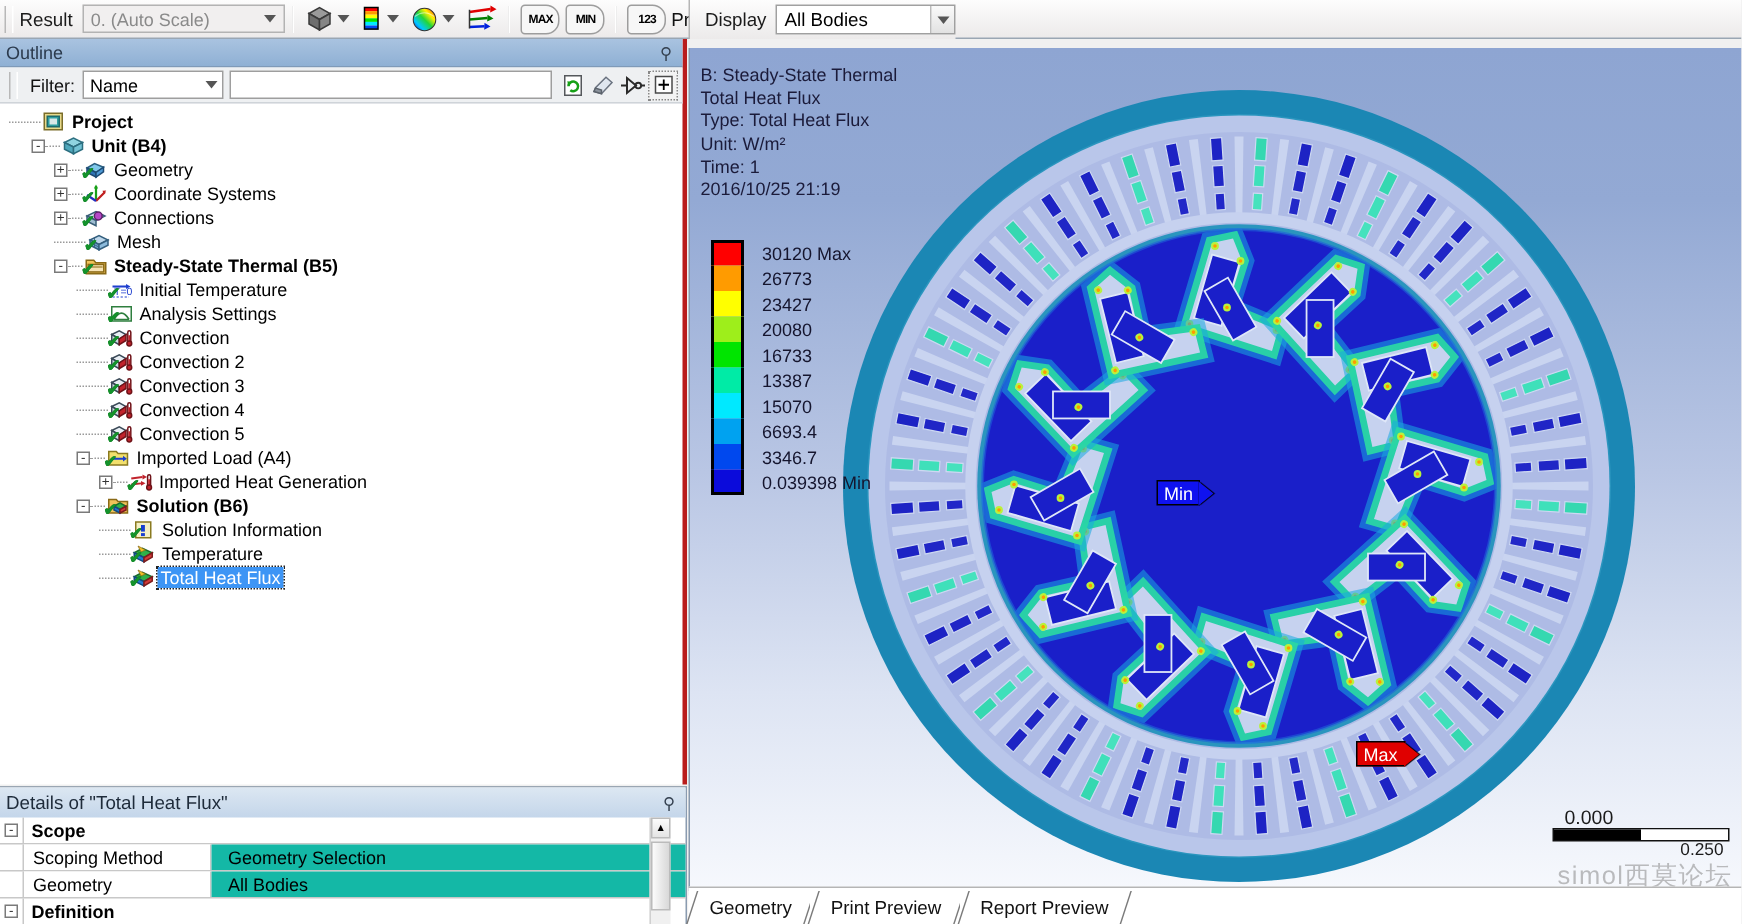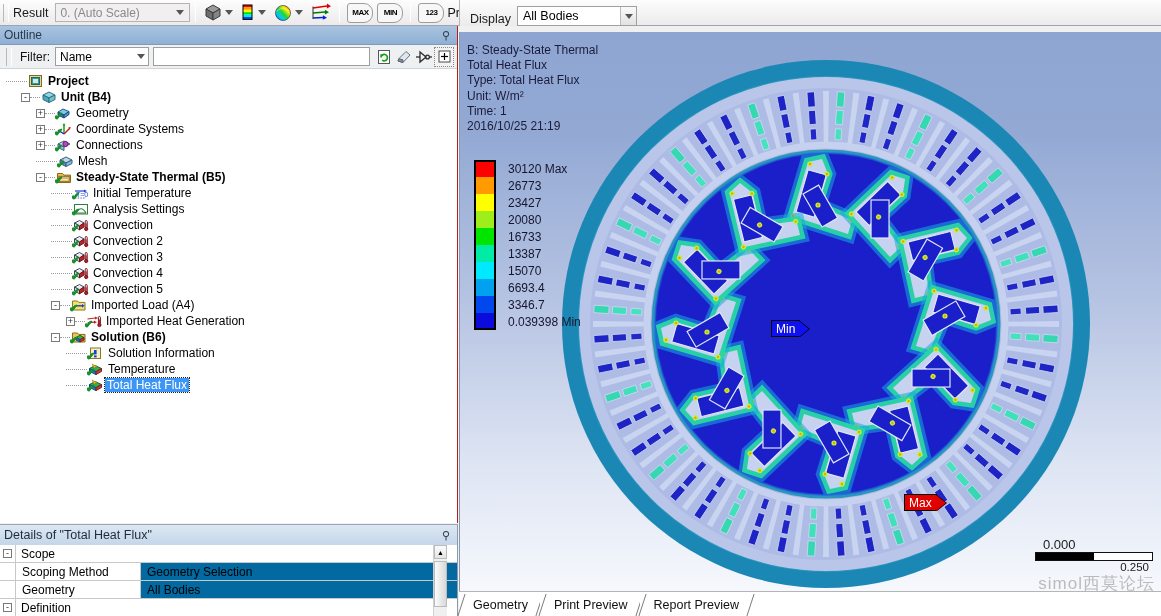--- a/index.html
+++ b/index.html
@@ -224,7 +224,7 @@
       <span class="probe-txt">Probe</span>
     </div>
 
-    <div style="position:absolute; left:459px; top:0; height:26px; display:flex; align-items:flex-end;
+    <div style="position:absolute; left:459px; top:0; height:26px; display:flex; align-items:center;
                 border-left:1px solid #b6b6b6; padding-left:6px; background:linear-gradient(#fdfdfd,#eceaea);">
       <span class="disp-label">Display</span>
       <div class="disp-combo">

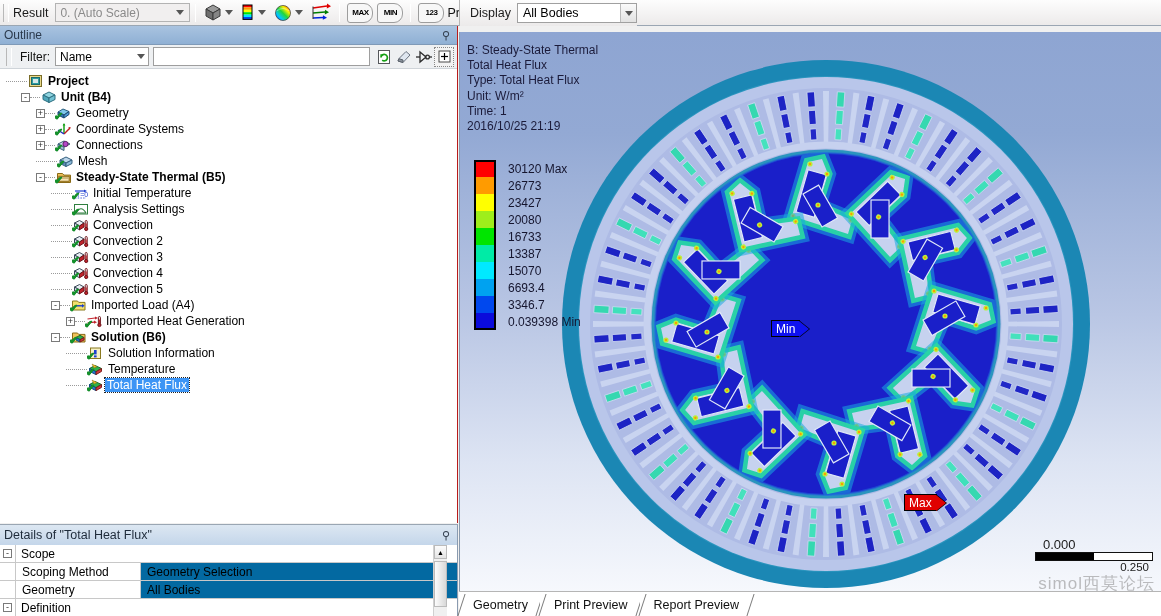--- a/index.html
+++ b/index.html
@@ -46,7 +46,7 @@
 
   
   .outline-panel { position:absolute; left:0; top:26px; width:458px; height:497px;
-    background:#fff; border-right:1px solid #b91c1c; }
+    background:#fff; border-right:3px solid #b91c1c; }
   .panel-title { height:19px; background:linear-gradient(#a9c3e0,#8fb0d4);
     display:flex; align-items:center; padding:0 4px; color:#2b3a4d; font-size:12px;
     border-bottom:1px solid #7f9ab8;}

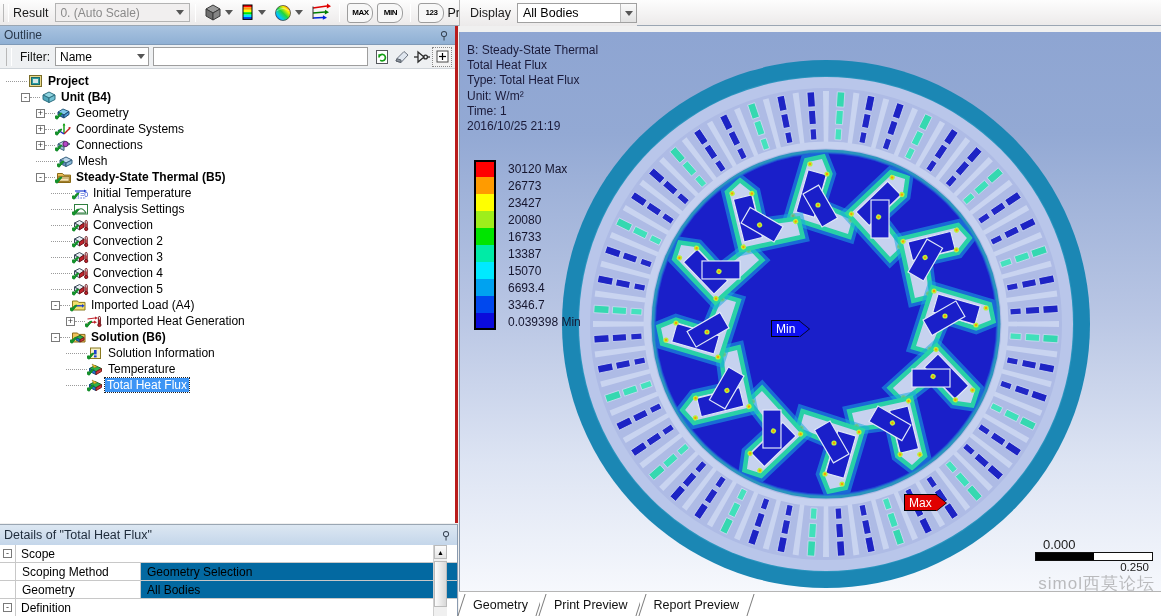--- a/index.html
+++ b/index.html
@@ -84,7 +84,7 @@
   .det-row { display:flex; height:18px; border-bottom:1px solid #c8c8c8; }
   .det-row .exp-cell { width:16px; border-right:1px solid #c8c8c8; display:flex;
     align-items:center; justify-content:center; }
-  .det-row .head { flex:1; font-weight:normal; padding-left:5px; display:flex; align-items:center; }
+  .det-row .head { flex:1; font-weight:bold; padding-left:5px; display:flex; align-items:center; }
   .det-row .k { width:125px; padding-left:6px; border-right:1px solid #c8c8c8;
     display:flex; align-items:center; background:#fff; }
   .det-row .v { flex:1; padding-left:6px; background:#0369a1; display:flex; align-items:center; }

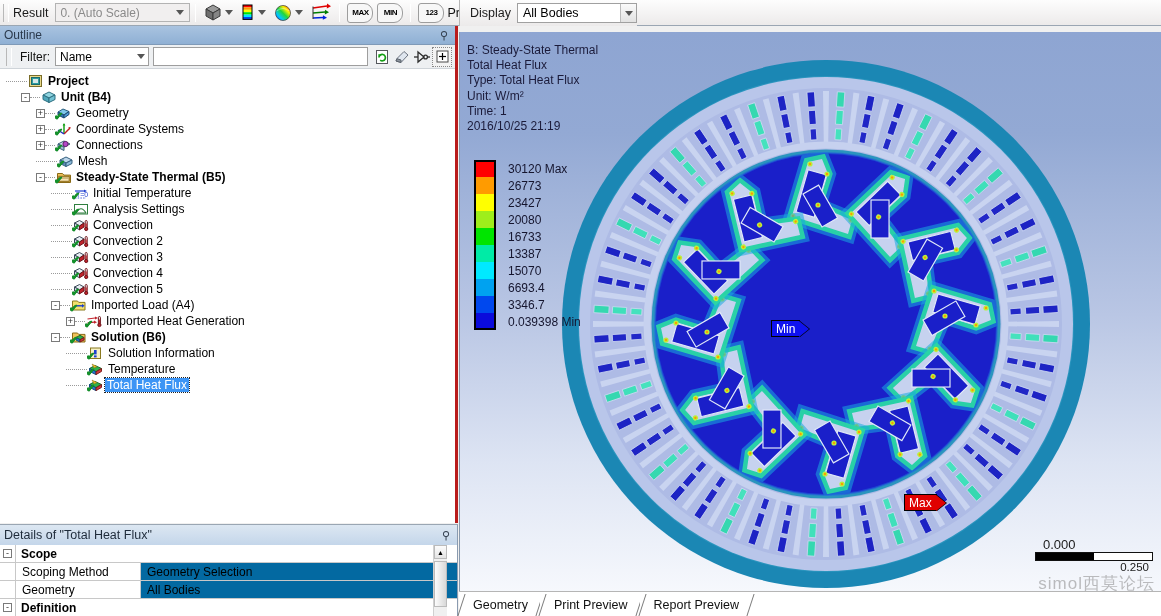--- a/index.html
+++ b/index.html
@@ -87,7 +87,7 @@
   .det-row .head { flex:1; font-weight:bold; padding-left:5px; display:flex; align-items:center; }
   .det-row .k { width:125px; padding-left:6px; border-right:1px solid #c8c8c8;
     display:flex; align-items:center; background:#fff; }
-  .det-row .v { flex:1; padding-left:6px; background:#0369a1; display:flex; align-items:center; }
+  .det-row .v { flex:1; padding-left:11px; background:#14b8a6; display:flex; align-items:center; }
   .det-scroll { position:absolute; right:10px; top:20px; width:14px; height:72px;
     background:#f0f0f0; border-left:1px solid #d0d0d0; }
   .det-scroll .up { height:14px; background:linear-gradient(#fcfcfc,#e4e4e4);

